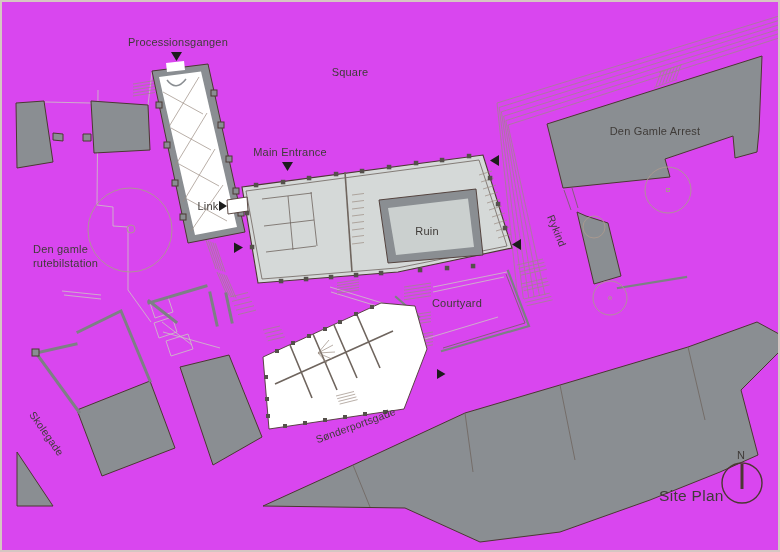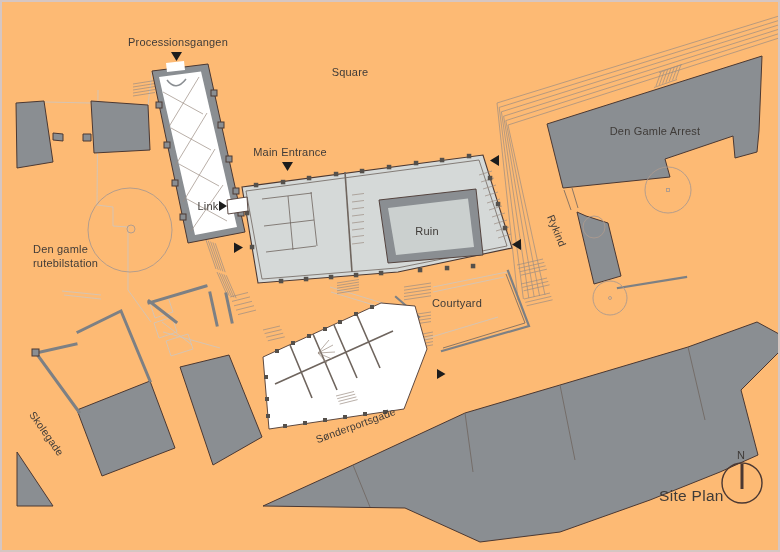--- a/index.html
+++ b/index.html
@@ -3,7 +3,7 @@
 <meta charset="utf-8">
 <style>
   html,body{margin:0;padding:0;background:#fff;}
-  .stage{position:relative;width:780px;height:552px;background:#fdba74;overflow:hidden;}
+  .stage{position:relative;width:780px;height:552px;background:#d946ef;overflow:hidden;}
   svg{display:block;}
   .bd{fill:var(--building_dark);stroke:var(--outline);stroke-width:1;}
   .bl{fill:var(--museum_fill);stroke:var(--outline);stroke-width:1.1;}

